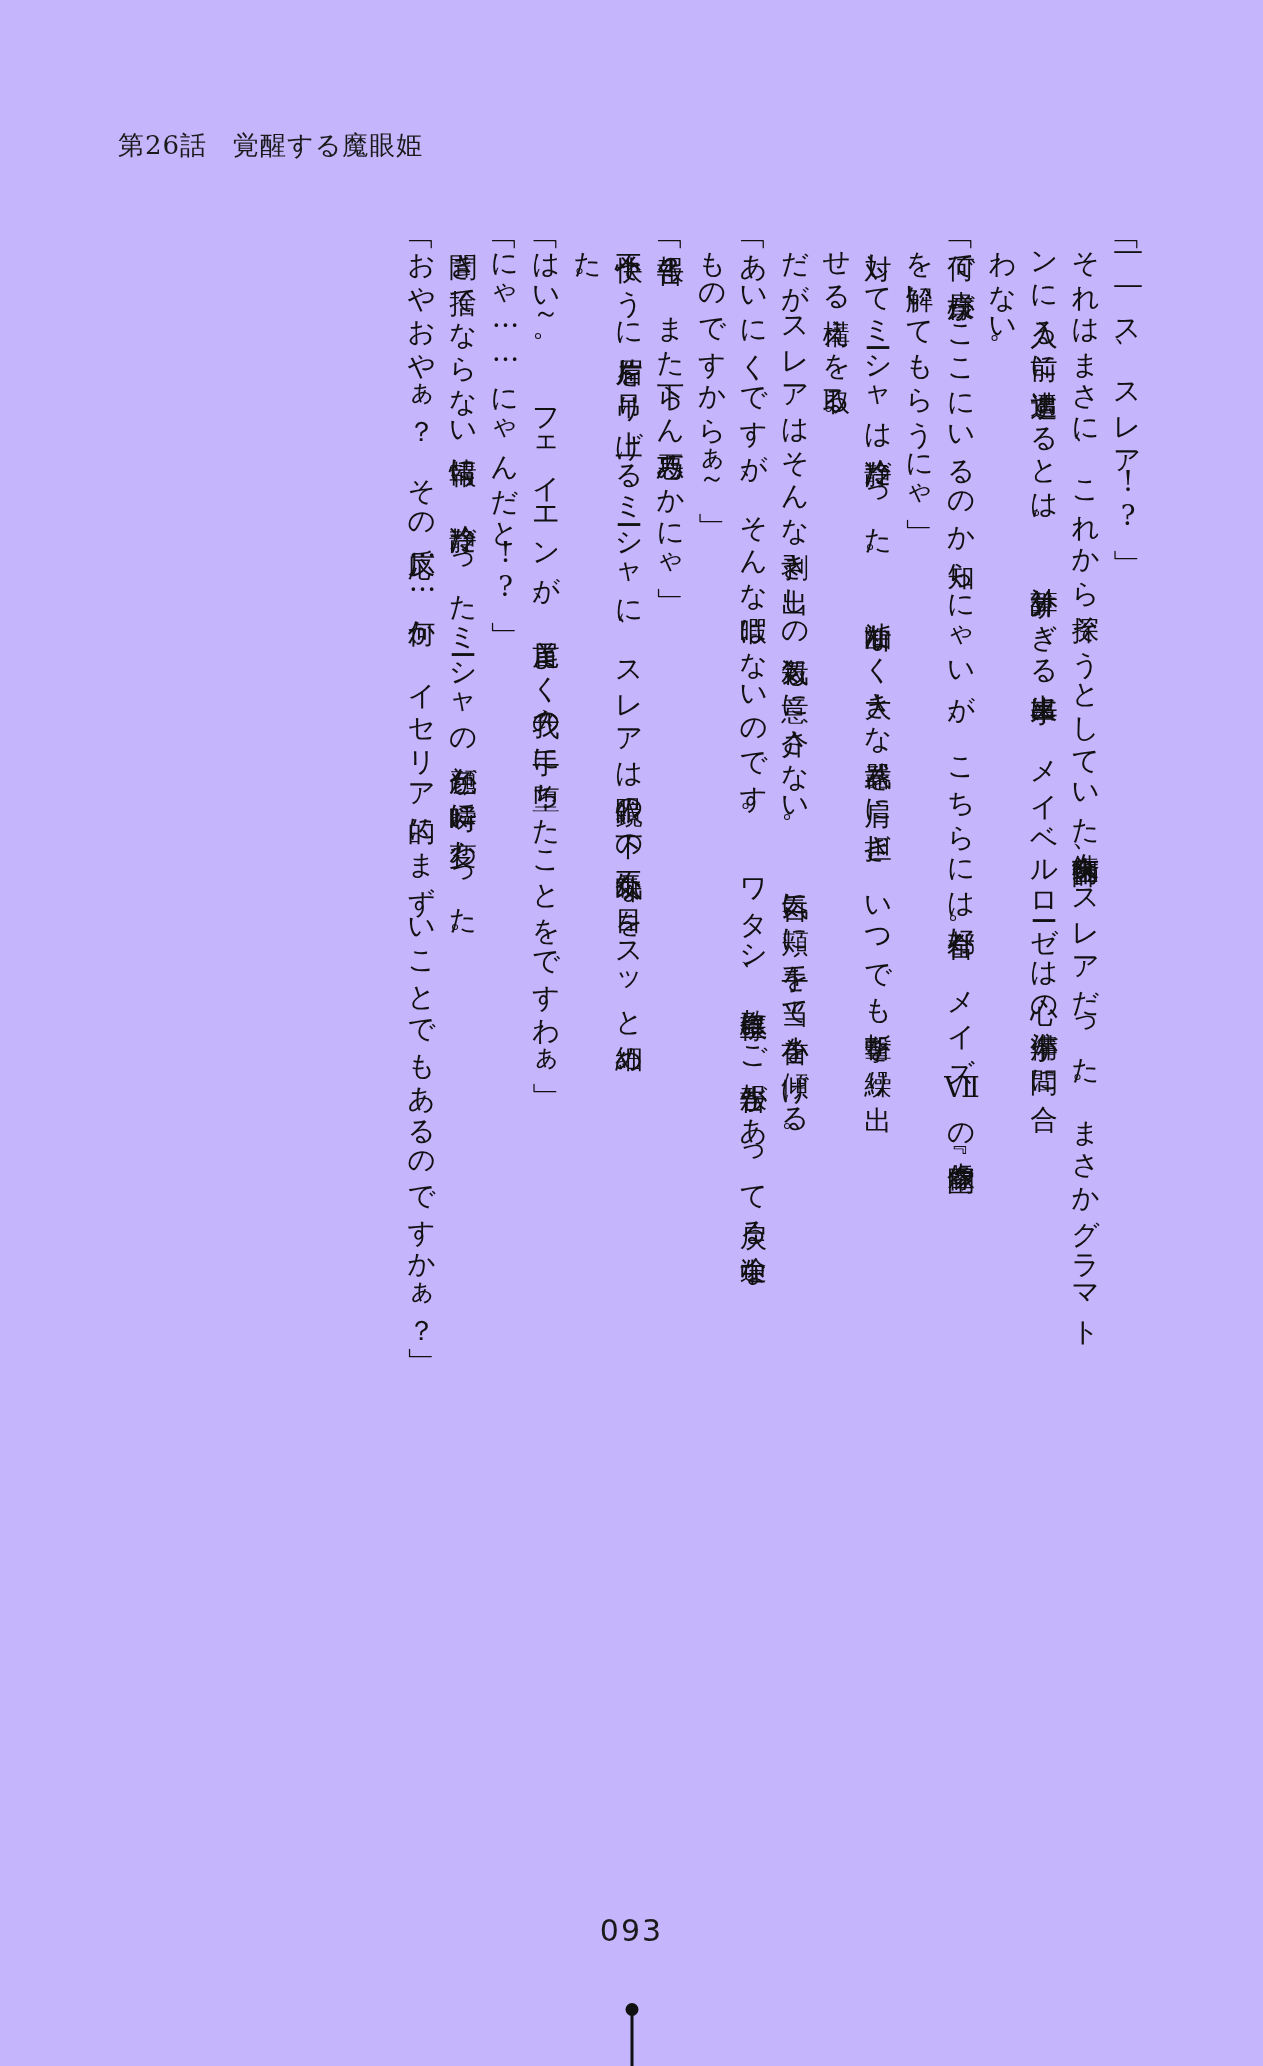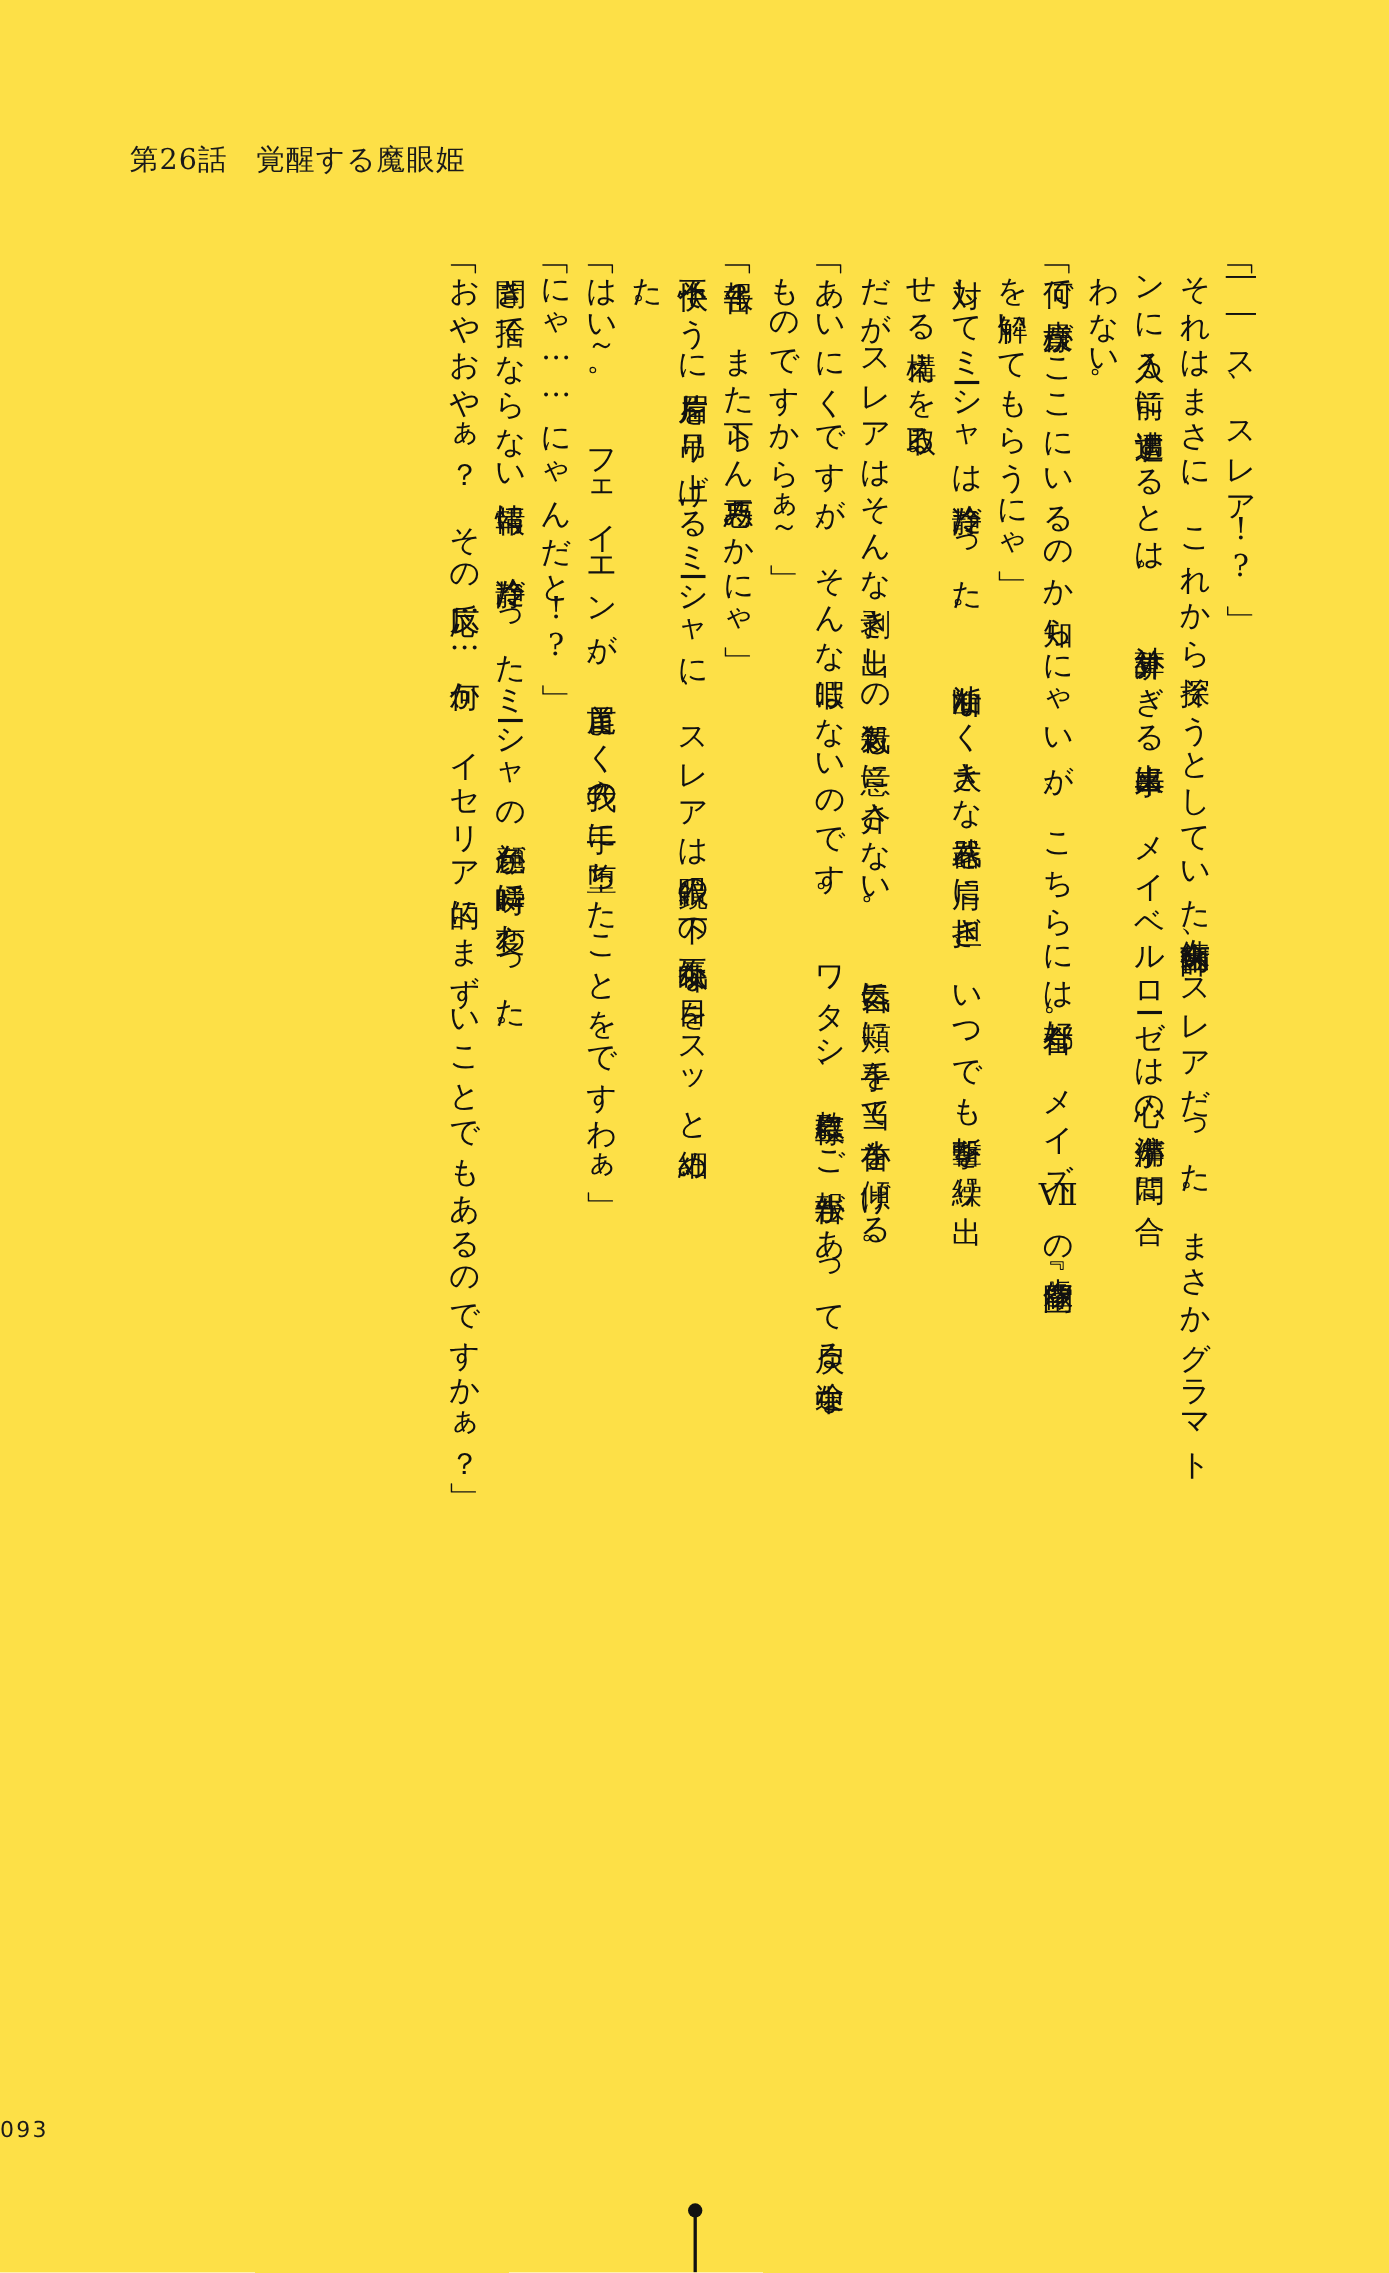--- a/index.html
+++ b/index.html
@@ -11,7 +11,7 @@
     position: relative;
     width: 1263px;
     height: 2066px;
-    background: #fde047;
+    background: #c4b5fd;
     font-family: "DejaVu Serif", "Liberation Serif", serif;
     color: #111111;
     overflow: hidden;

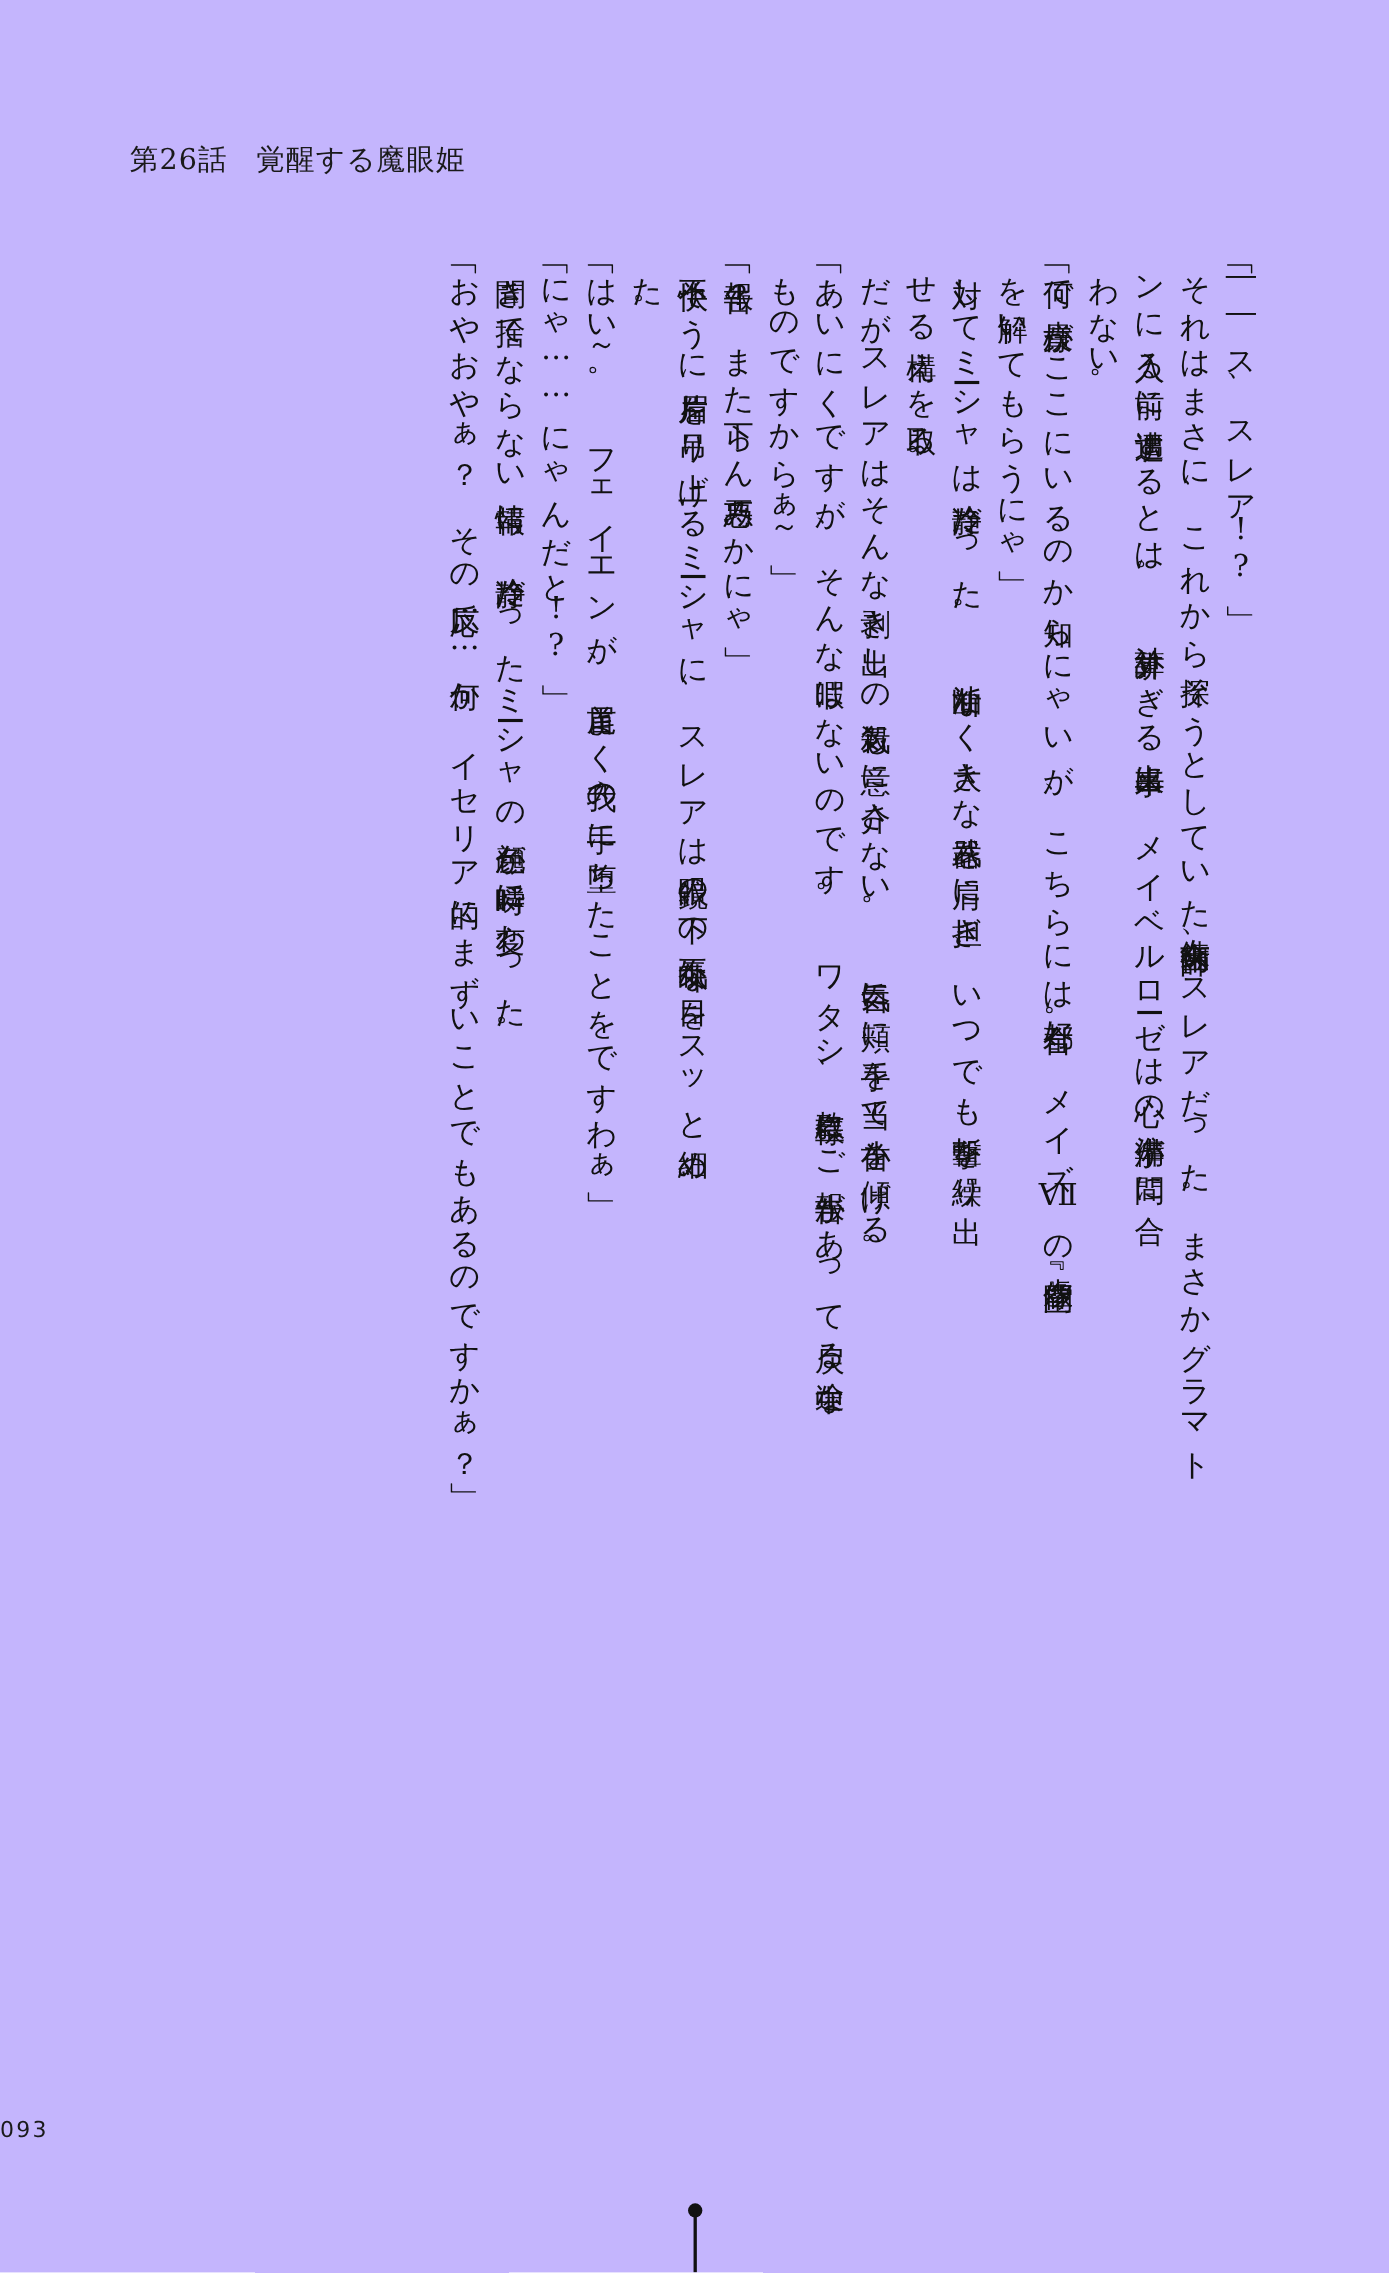--- a/index.html
+++ b/index.html
@@ -62,8 +62,8 @@
     bottom: 118px;
     left: 0;
     width: 100%;
-    text-align: left;
-    font-size: 20px;
+    text-align: center;
+    font-size: 30px;
     letter-spacing: 2px;
     color: #1a1a1a;
     font-family: "DejaVu Sans", "Liberation Sans", sans-serif;

